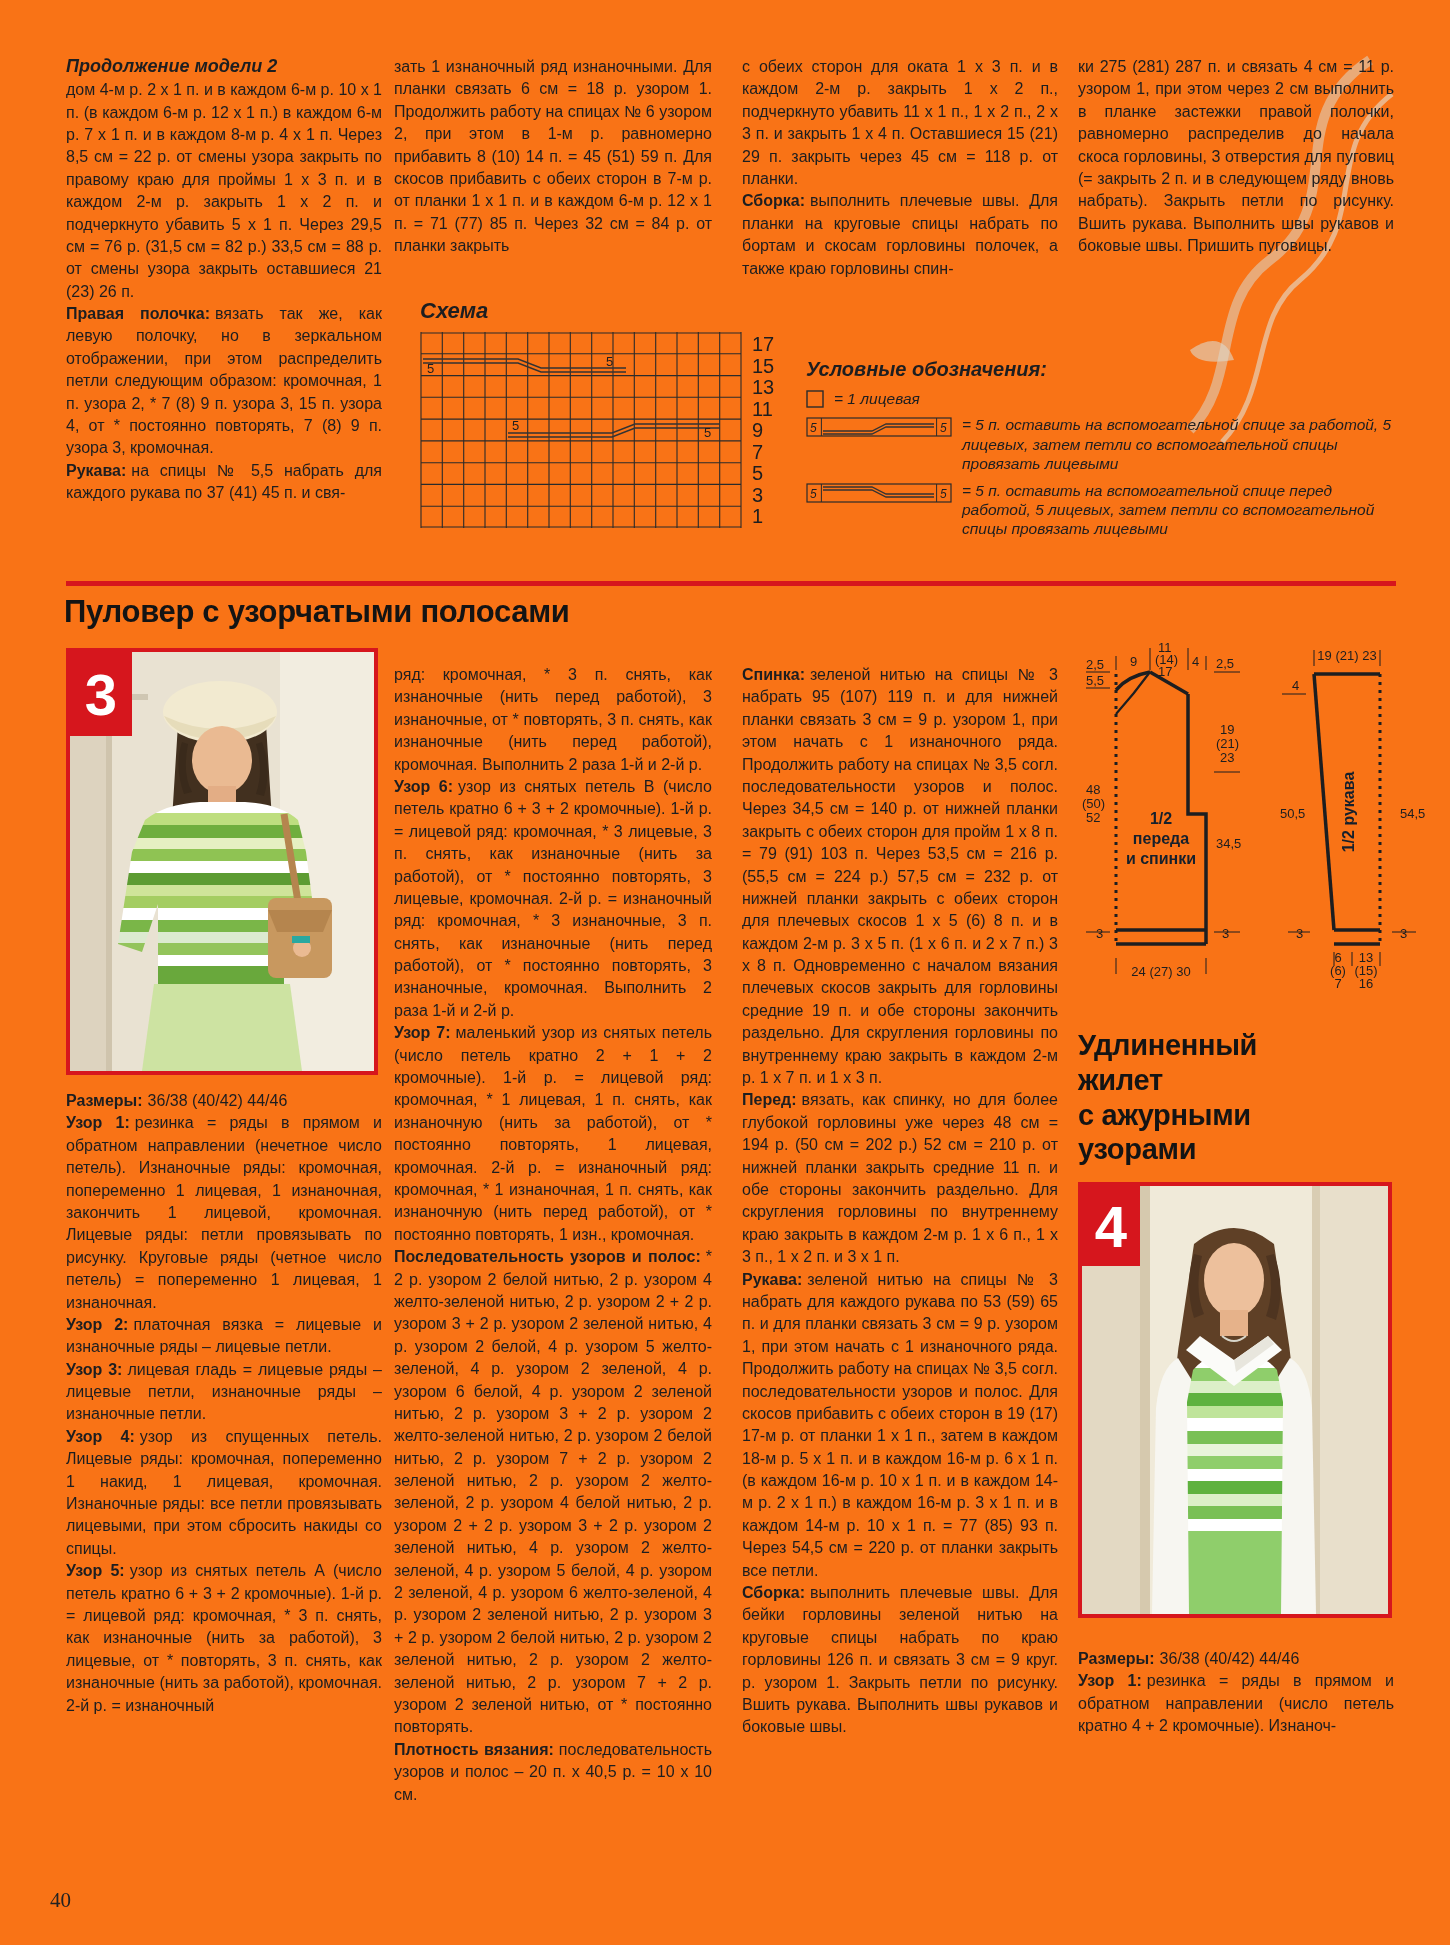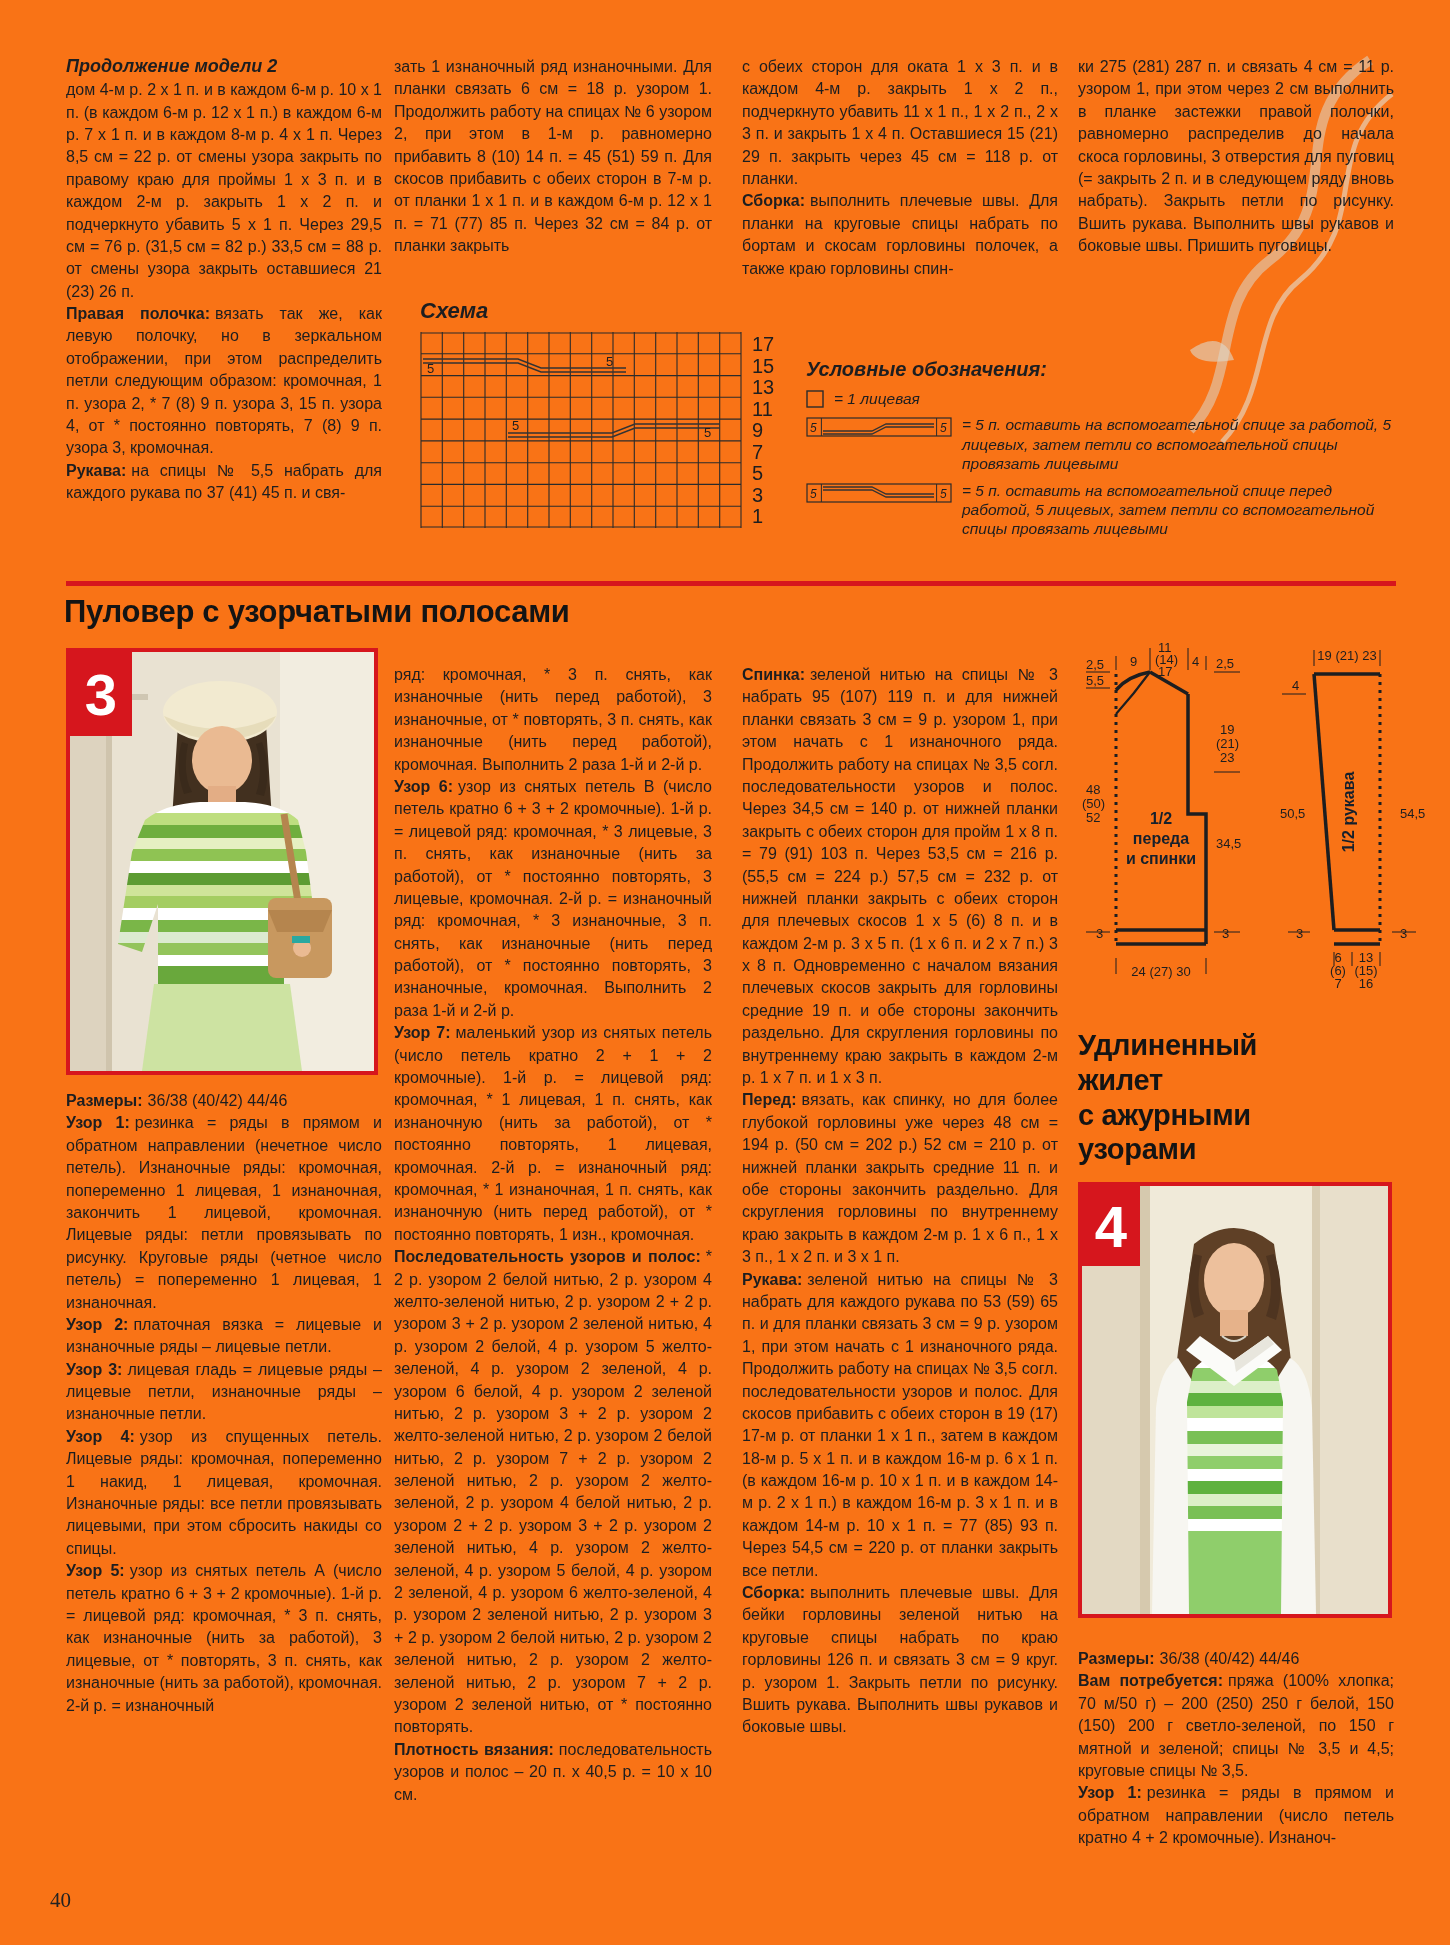--- a/index.html
+++ b/index.html
@@ -59,7 +59,7 @@
   <div class="col" style="left:742px;top:56px;width:316px;height:252px;">
     <div>
 
-    <p class="para"><span>с обеих сторон для оката 1 х 3 п. и в каждом 4-м р. закрыть 1 х 2 п., подчеркнуто убавить 11 х 1 п., 1 х 2 п., 2 х 3 п. и закрыть 1 х 4 п. Оставшиеся 15 (21) 29 п. закрыть через 45 см = 118 р. от планки.</span></p>
+    <p class="para"><span>с обеих сторон для оката 1 х 3 п. и в каждом 2-м р. закрыть 1 х 2 п., подчеркнуто убавить 11 х 1 п., 1 х 2 п., 2 х 3 п. и закрыть 1 х 4 п. Оставшиеся 15 (21) 29 п. закрыть через 45 см = 118 р. от планки.</span></p>
         <p class="para"><span class="lead">Сборка:</span><span>выполнить плечевые швы. Для планки на круговые спицы набрать по бортам и скосам горловины полочек, а также краю горловины спин-</span></p>
       </div>
   </div>

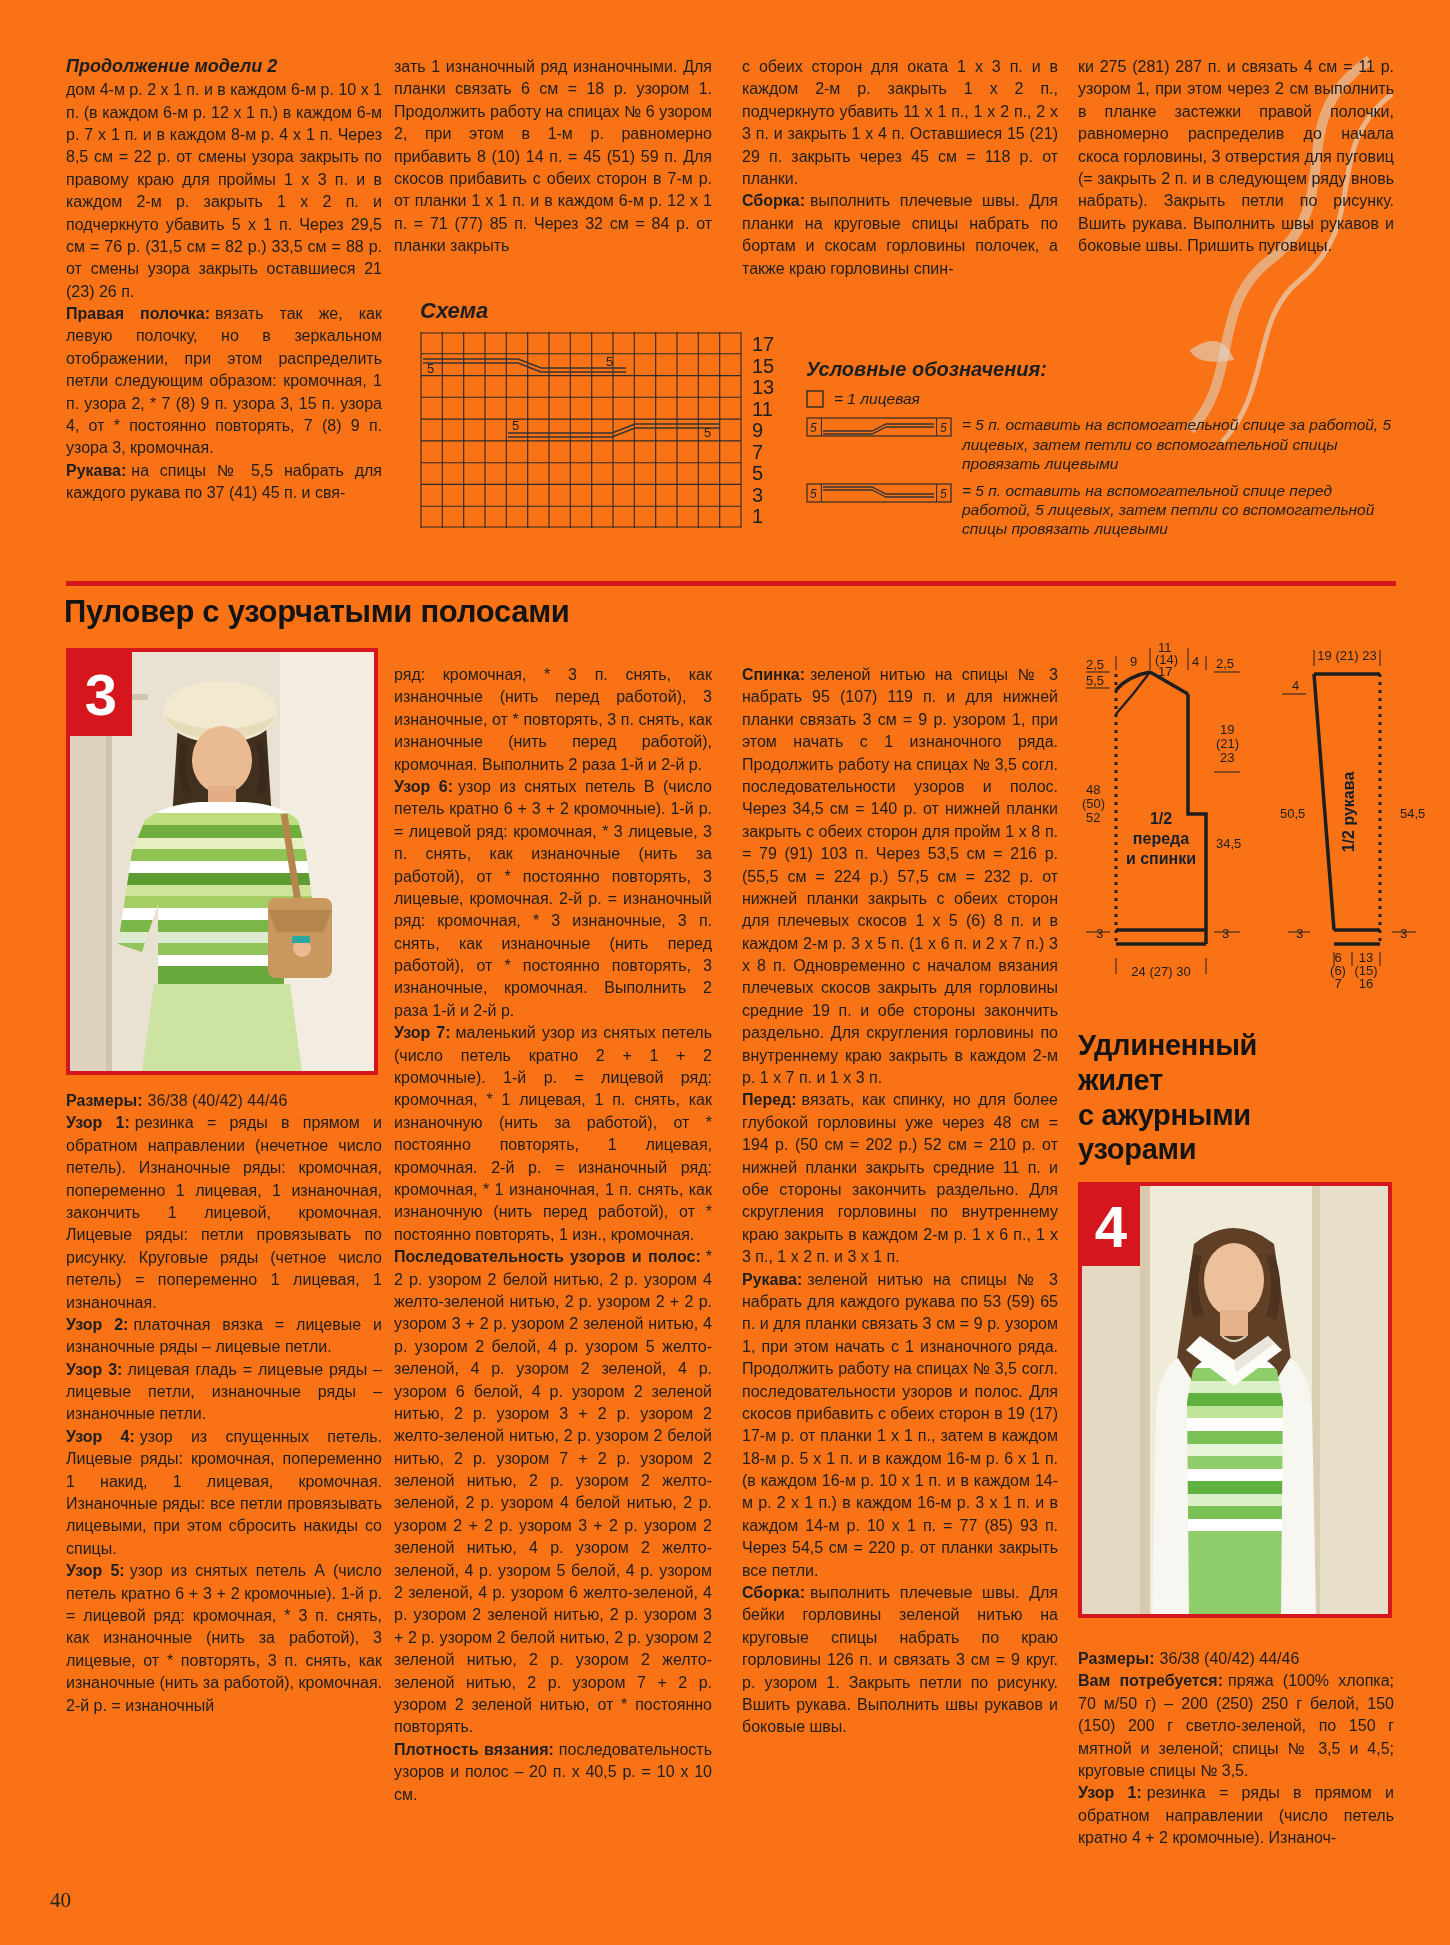--- a/index.html
+++ b/index.html
@@ -380,7 +380,6 @@
     <div>
 
     <p class="para"><span class="lead">Размеры:</span><span>36/38 (40/42) 44/46</span></p>
-        <p class="para"><span class="lead">Вам потребуется:</span><span>пряжа (100% хлопка; 70 м/50 г) – 200 (250) 250 г белой, 150 (150) 200 г светло-зеленой, по 150 г мятной и зеленой; спицы № 3,5 и 4,5; круговые спицы № 3,5.</span></p>
         <p class="para"><span class="lead">Узор 1:</span><span>резинка = ряды в прямом и обратном направлении (число петель кратно 4 + 2 кромочные). Изнаноч-</span></p>
       </div>
   </div>

